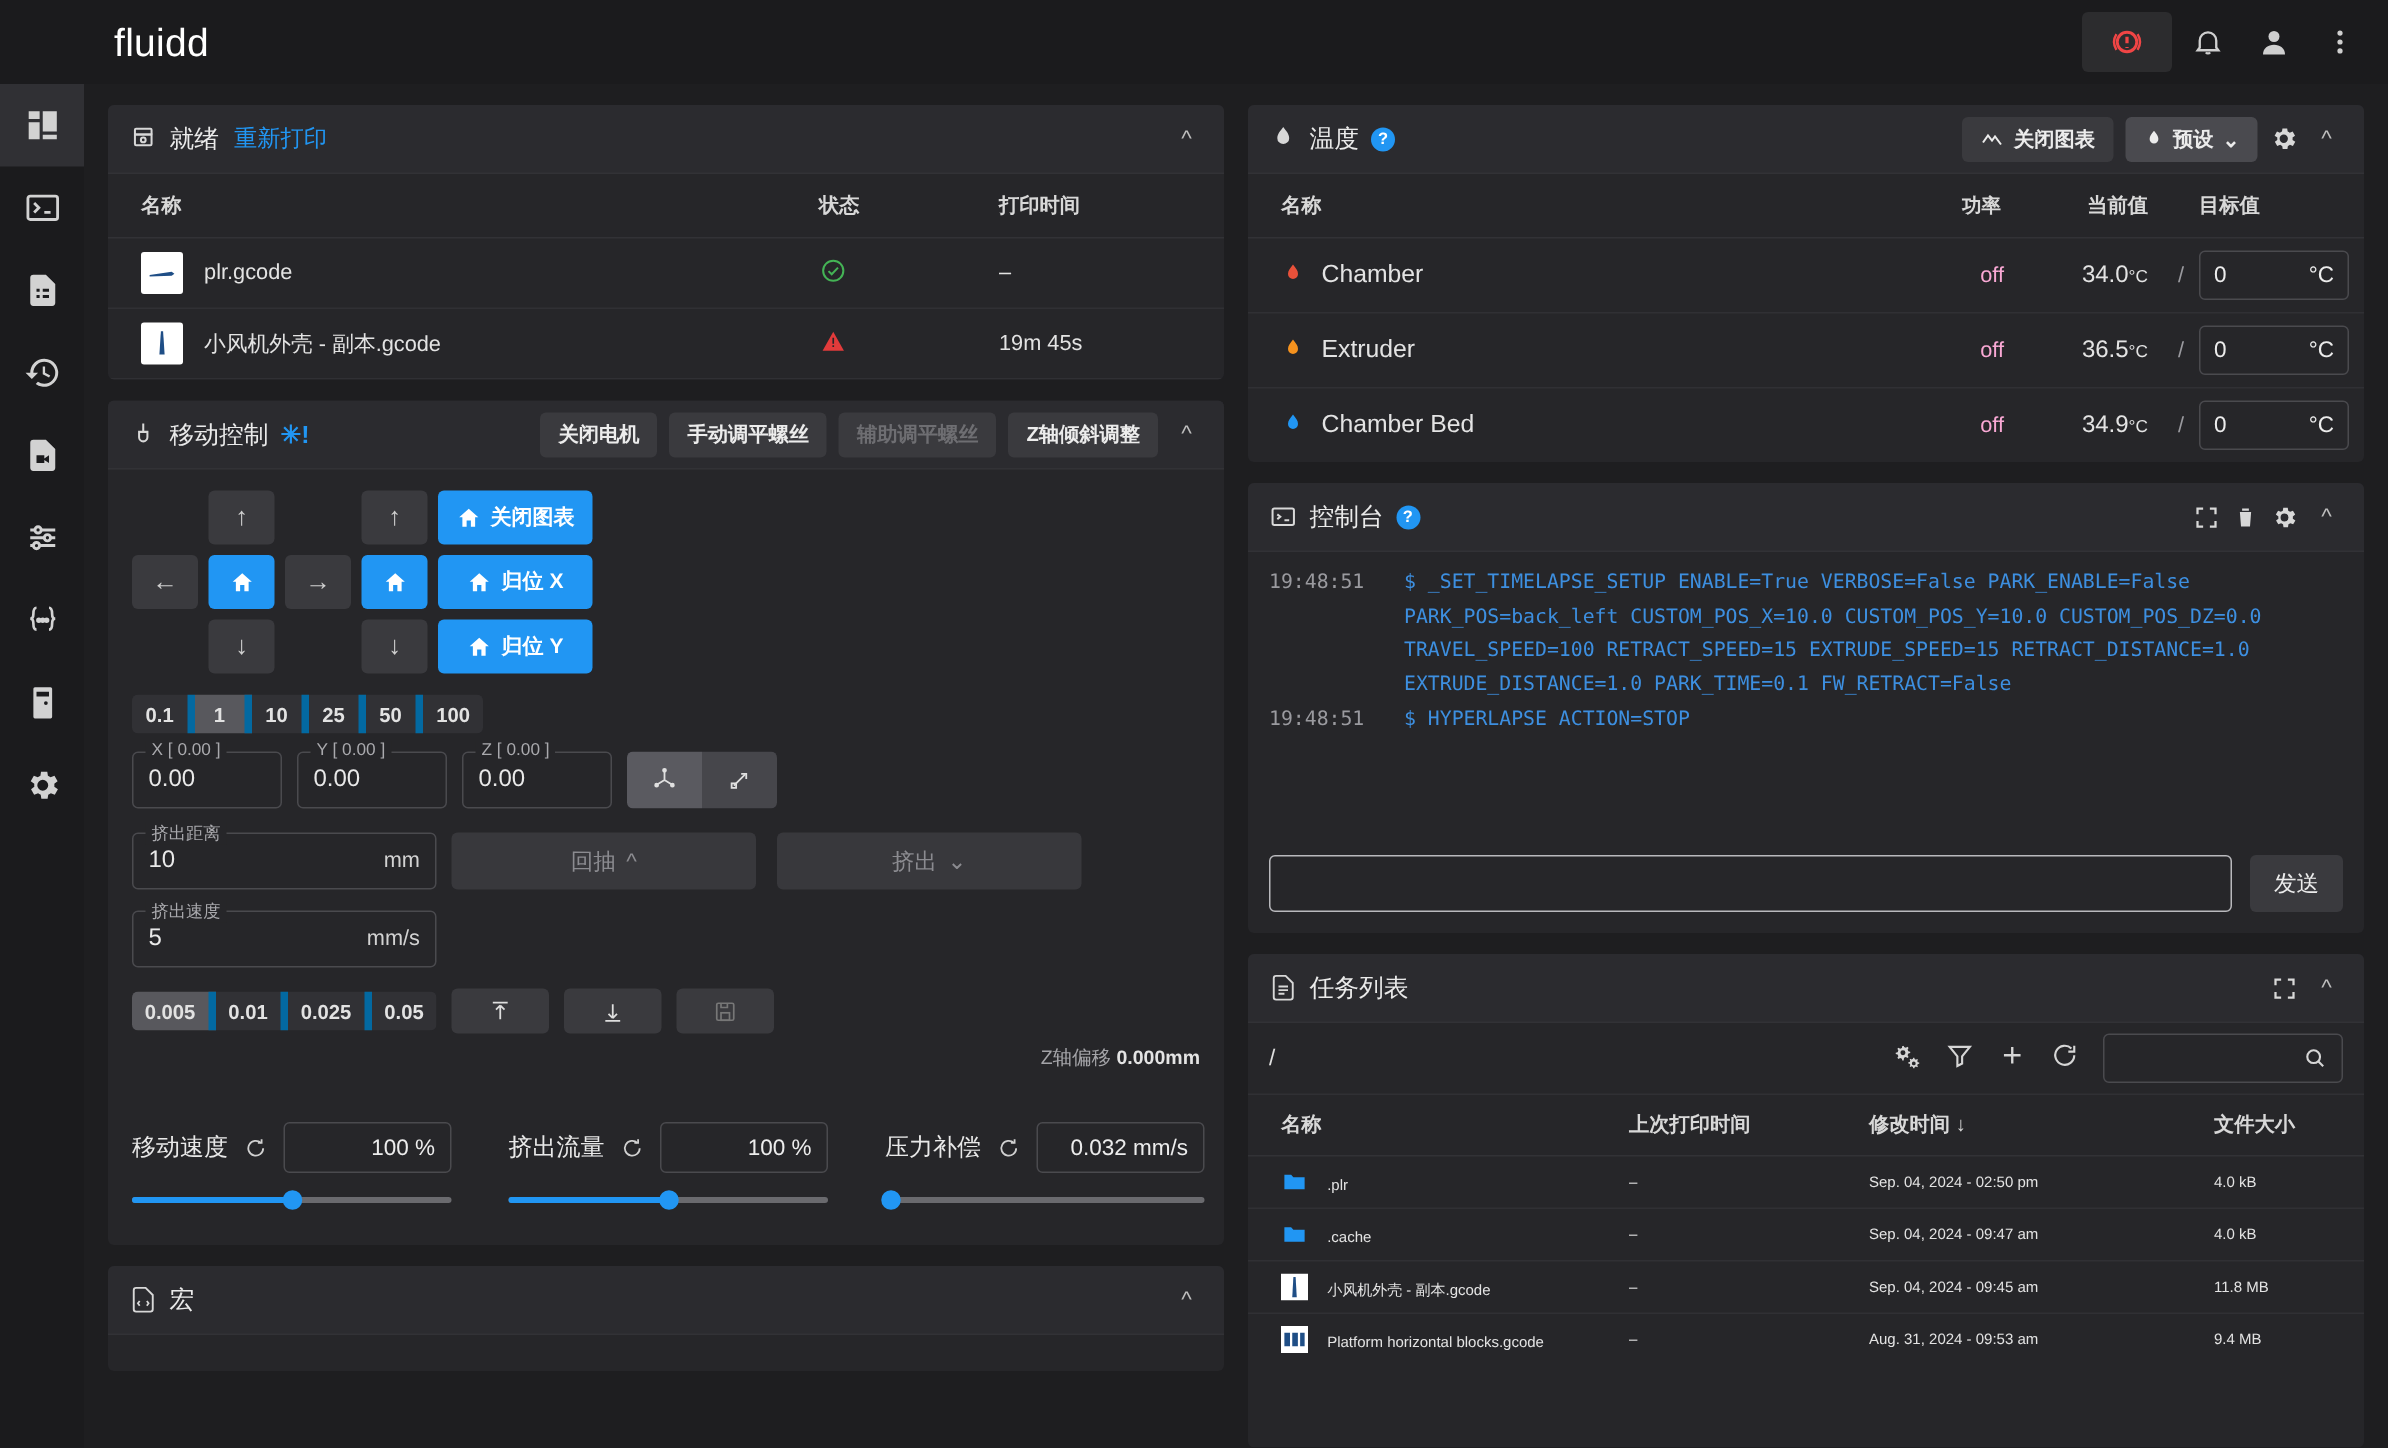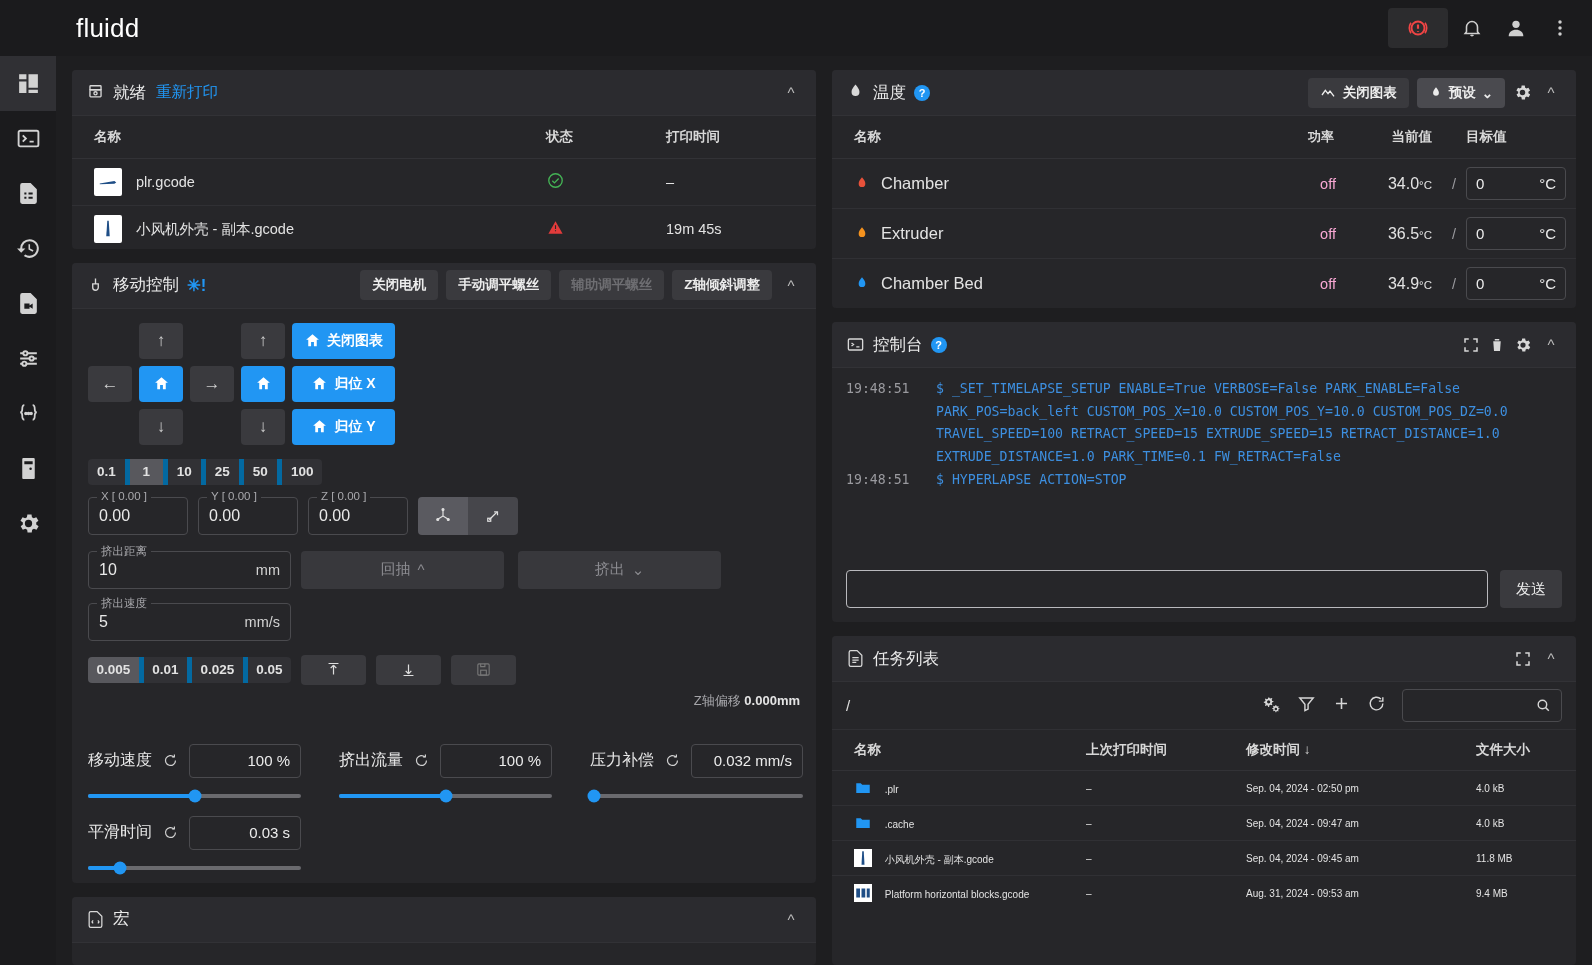--- a/index.html
+++ b/index.html
@@ -162,7 +162,7 @@
   .zoff b { color: #e4e4e4; }
 
   
-  .sliders { display: grid; grid-template-columns: 1fr 1fr 1fr; gap: 10px 38px;
+  .sliders { display: grid; grid-template-columns: 1fr 1fr 1fr 1fr; gap: 10px 38px;
              padding: 18px 16px 20px 16px; }
   .srow-lbl { display: flex; align-items: center; gap: 10px; }
   .srow-lbl .nm { font-size: 16px; color: #e8e8e8; flex: 0 0 auto; }

